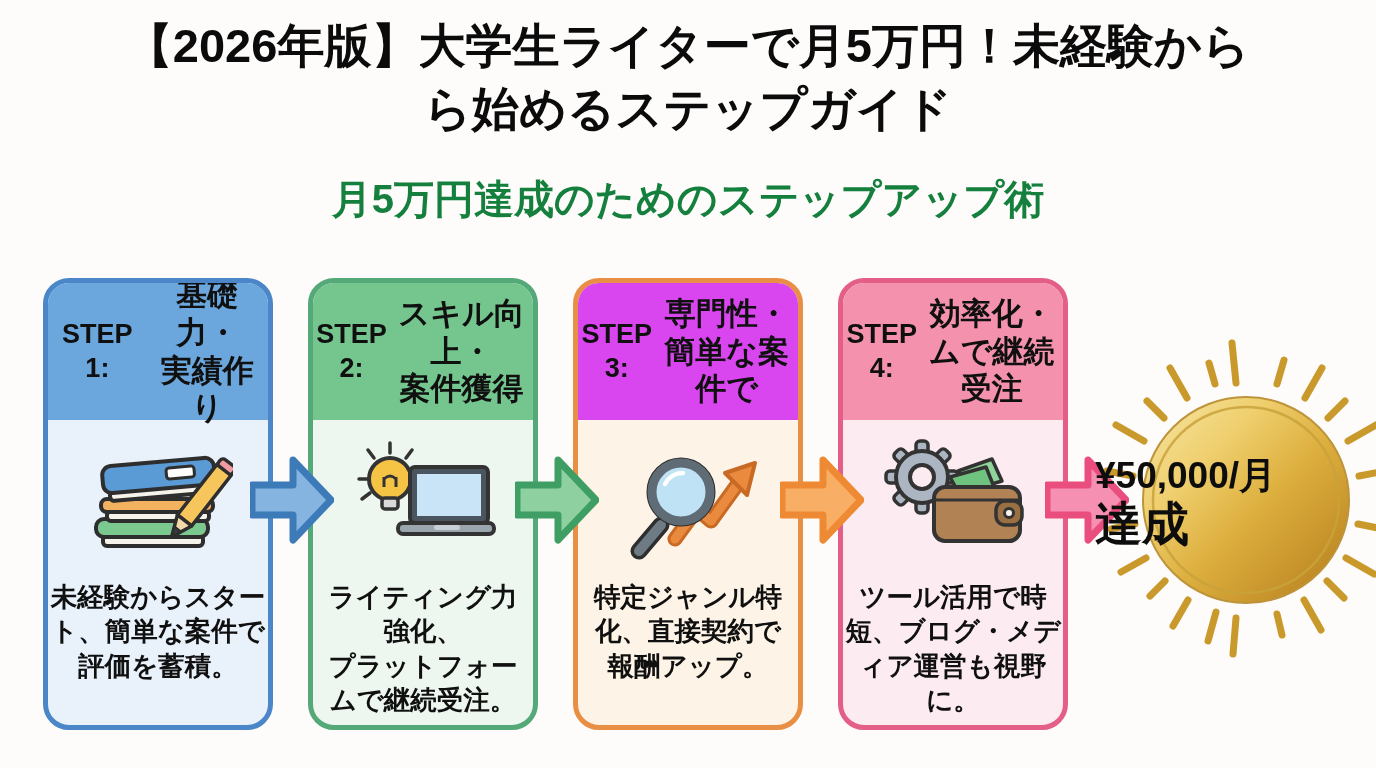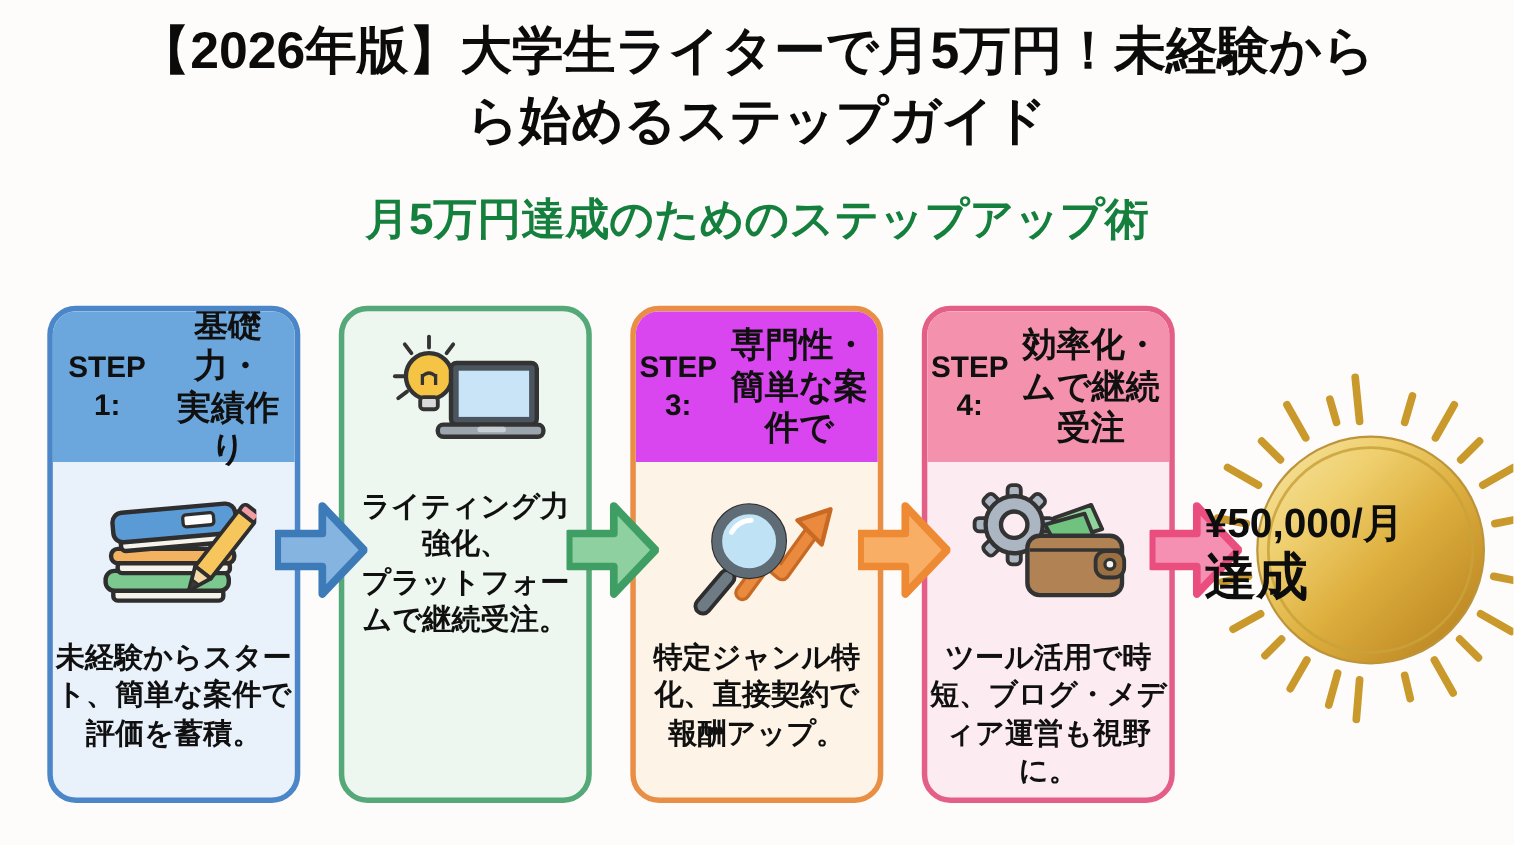--- a/index.html
+++ b/index.html
@@ -88,6 +88,11 @@
   </div>
 
   <div class="card c2" style="border-color: rgb(85, 168, 120); background-color: rgb(237, 246, 239);">
+    <div class="card-header" style="background-color: rgb(116, 198, 142);">
+      <div class="step-label">STEP 2:</div>
+      <div class="step-heading">スキル向上・
+案件獲得</div>
+    </div>
     <div class="card-icon">
       <svg width="150" height="125" viewBox="0 0 150 125">
         <g stroke="#333333" stroke-width="3.5" stroke-linecap="round">

